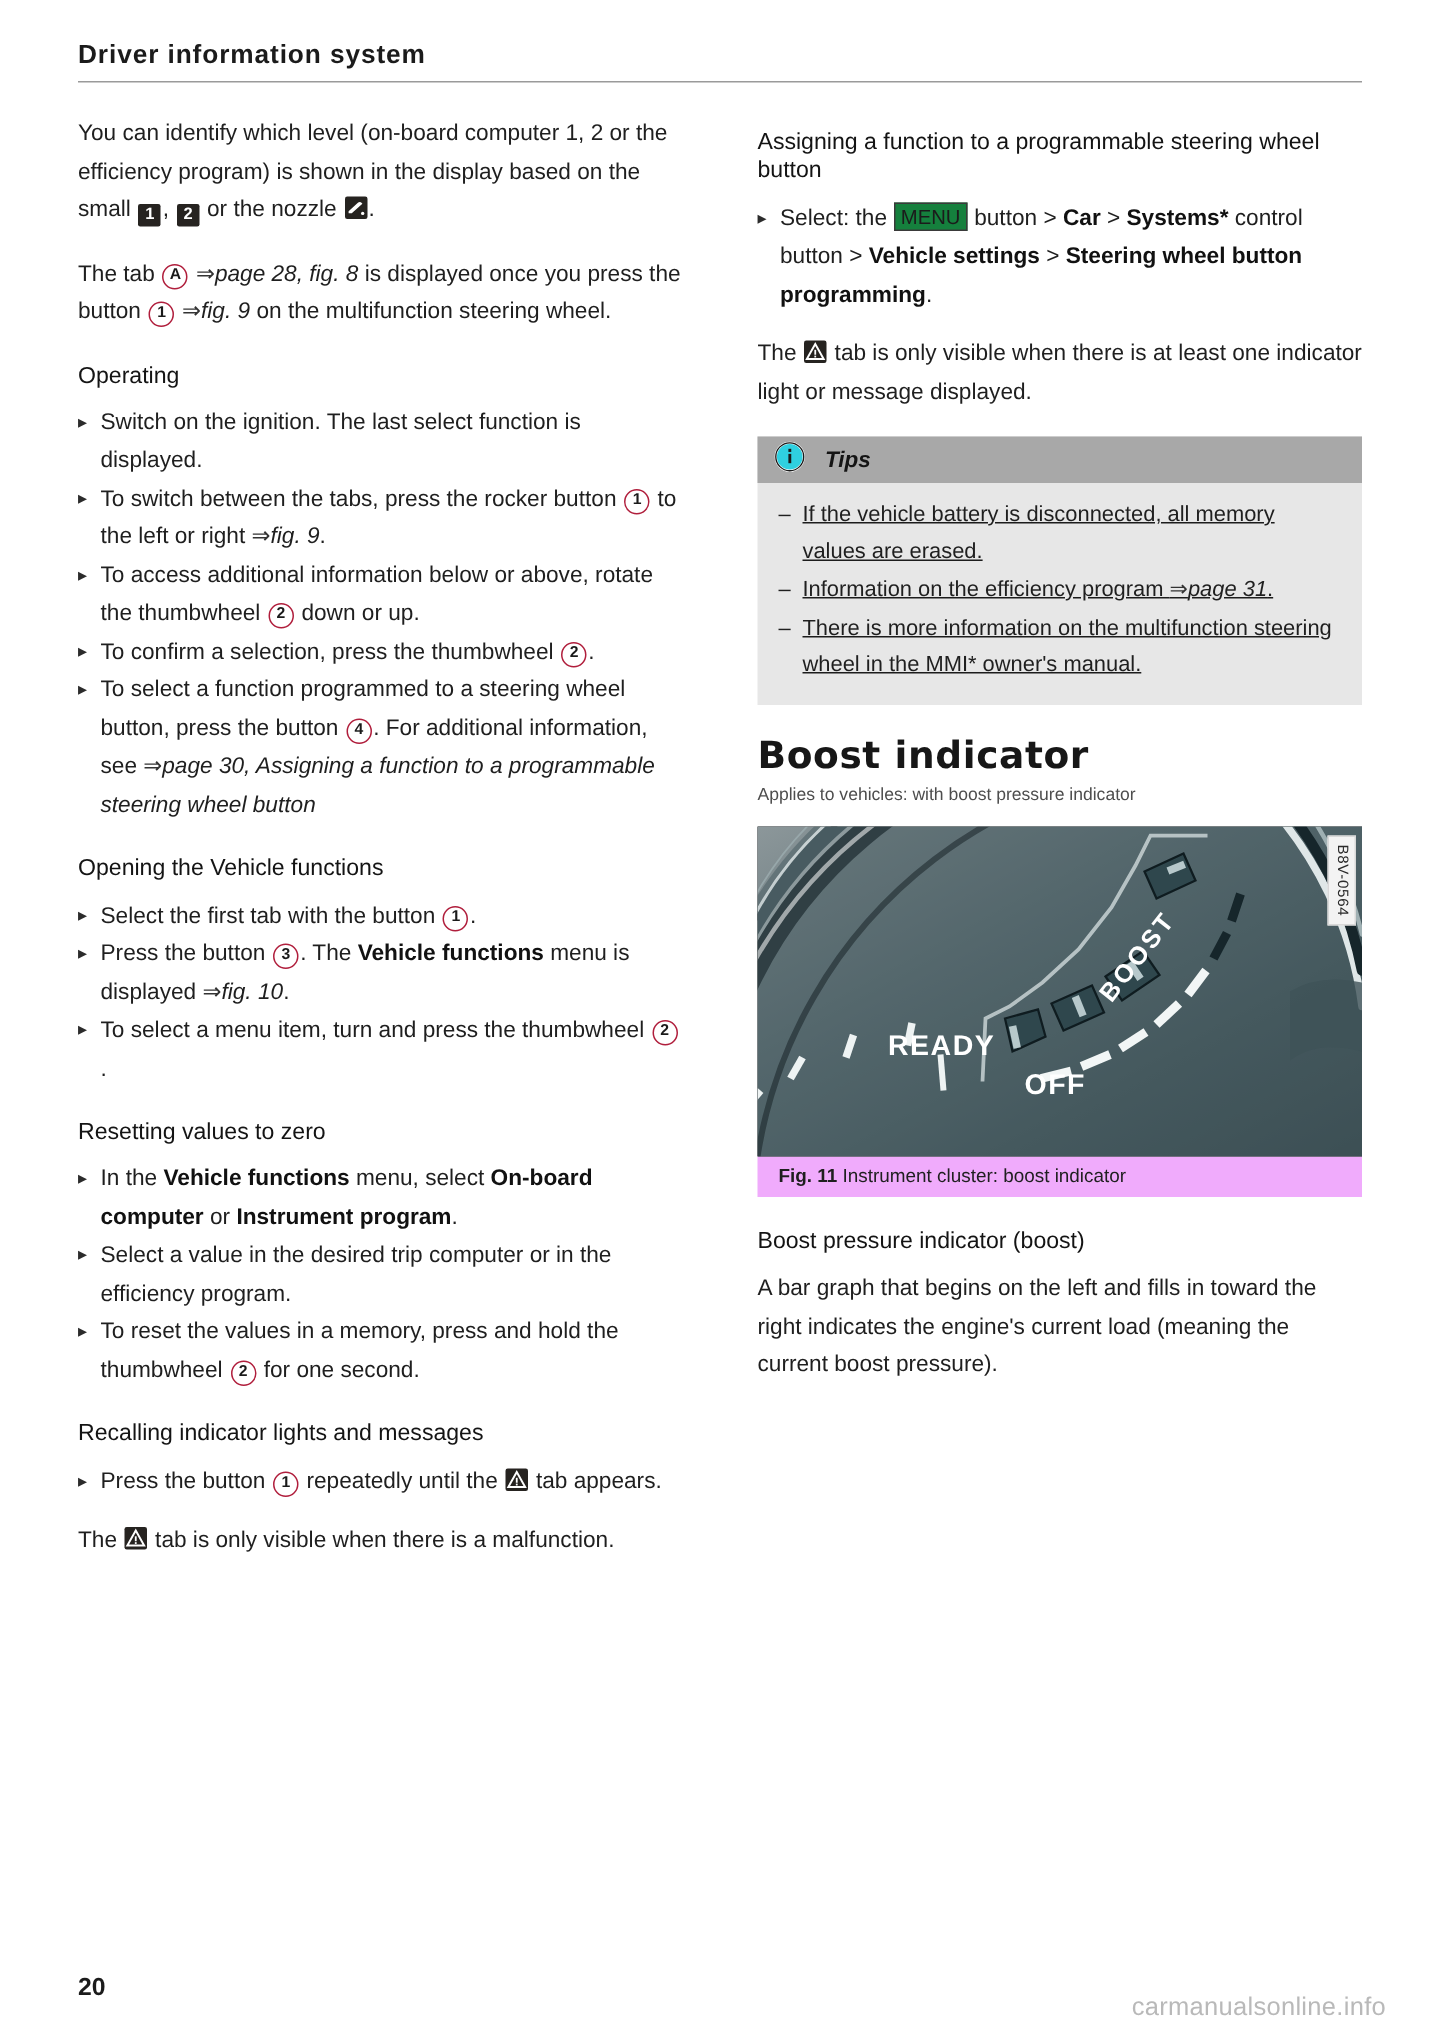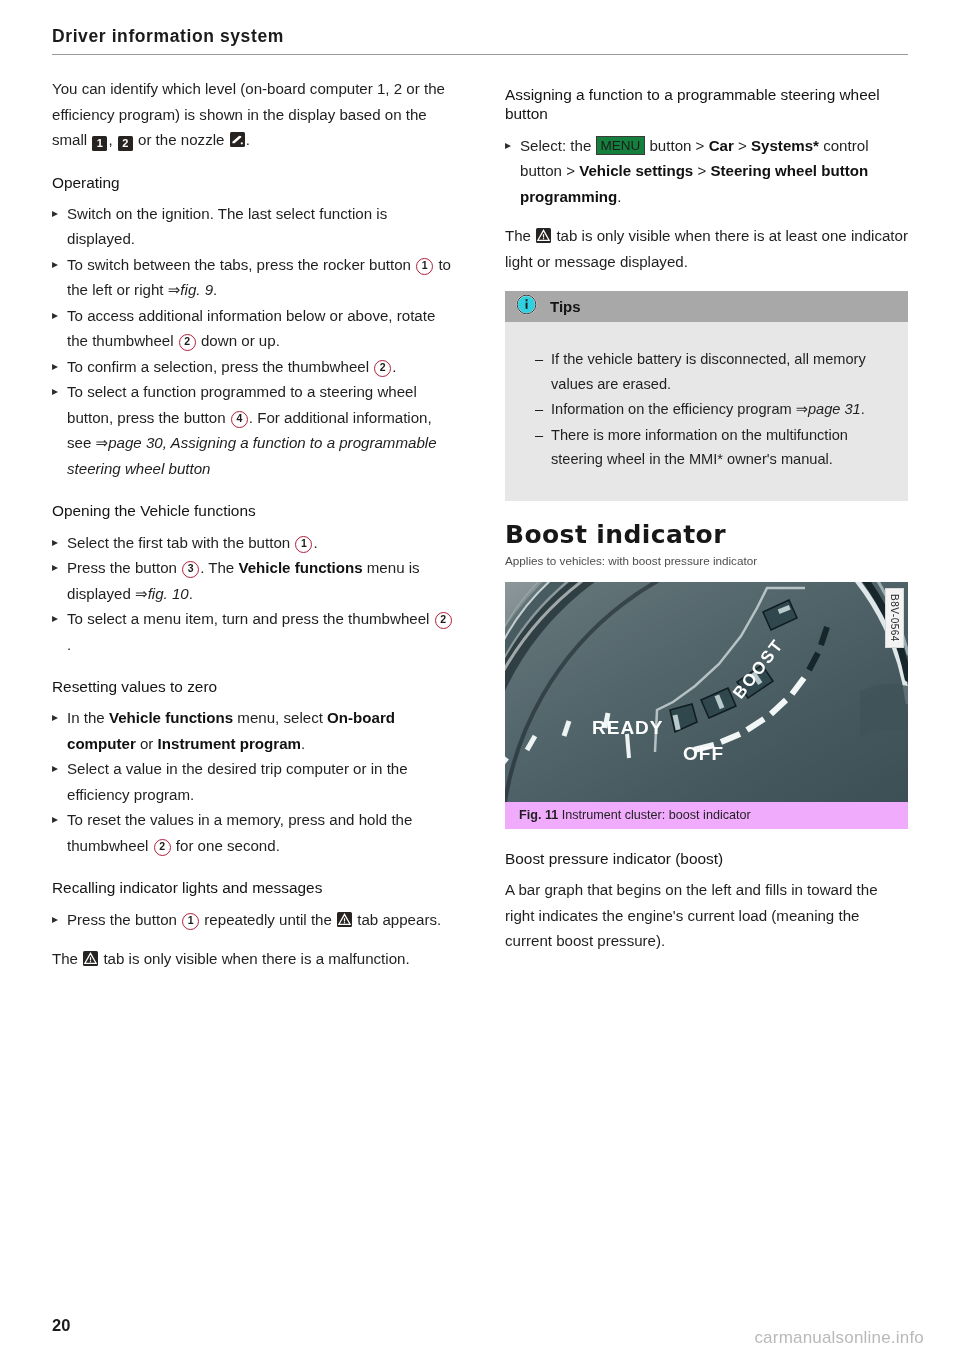--- a/index.html
+++ b/index.html
@@ -168,6 +168,11 @@
           </svg></span><span>.</span>
     </p>
 
+    <p class="para">
+      <span>The tab </span><span class="cir">A</span>
+      <span class="arrow">⇒</span><i class="ref">page 28, fig. 8</i><span> is displayed once you press the button </span><span class="cir">1</span>
+      <span class="arrow">⇒</span><i class="ref">fig. 9</i><span> on the multifunction steering wheel.</span>
+    </p>
 
     <h2 class="sub">Operating</h2>
 

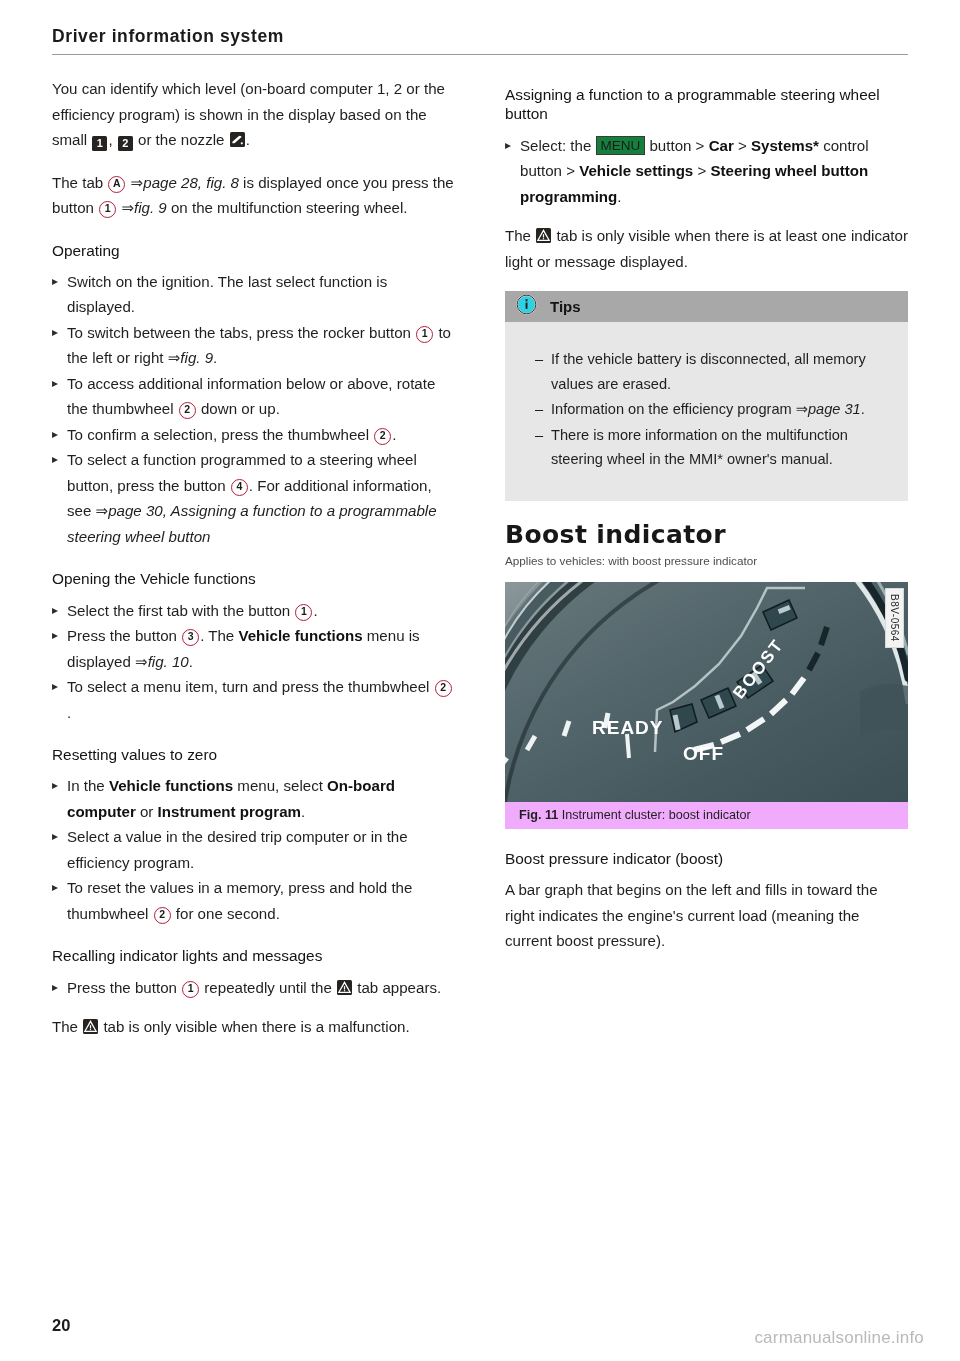--- a/index.html
+++ b/index.html
@@ -108,7 +108,7 @@
     display:flex; align-items:center; padding-left:11px;
   }
   .tips-head .title{
-    font-size:15px; font-weight:bold; color:#141414; margin-left:13px;
+    font-size:15px; font-weight:bold; color:#141414; margin-left:13px;font-style:italic;
   }
   .tips-body{ padding:9px 14px 13px 14px; }
   ul.dash{ list-style:none; padding:0; margin:16px; }

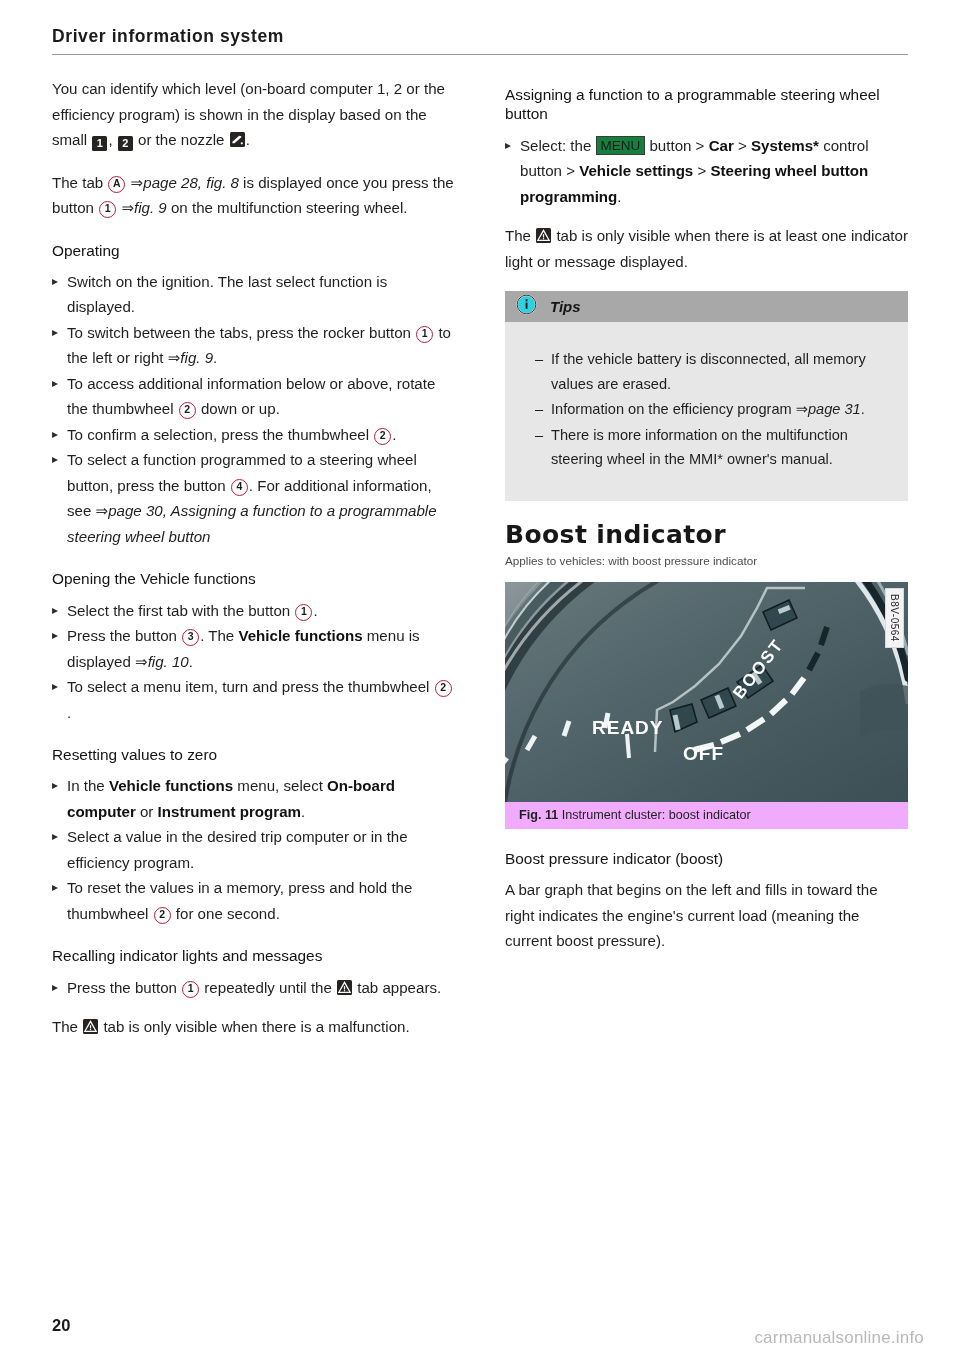--- a/index.html
+++ b/index.html
@@ -111,7 +111,7 @@
     font-size:15px; font-weight:bold; color:#141414; margin-left:13px;font-style:italic;
   }
   .tips-body{ padding:9px 14px 13px 14px; }
-  ul.dash{ list-style:none; padding:0; margin:16px; }
+  ul.dash{ list-style:none; padding:0; margin:0;text-decoration:underline; }
   ul.dash li{
     position:relative; padding-left:16px;
     font-size:14.6px; line-height:24.5px; color:#1f1f1f;

